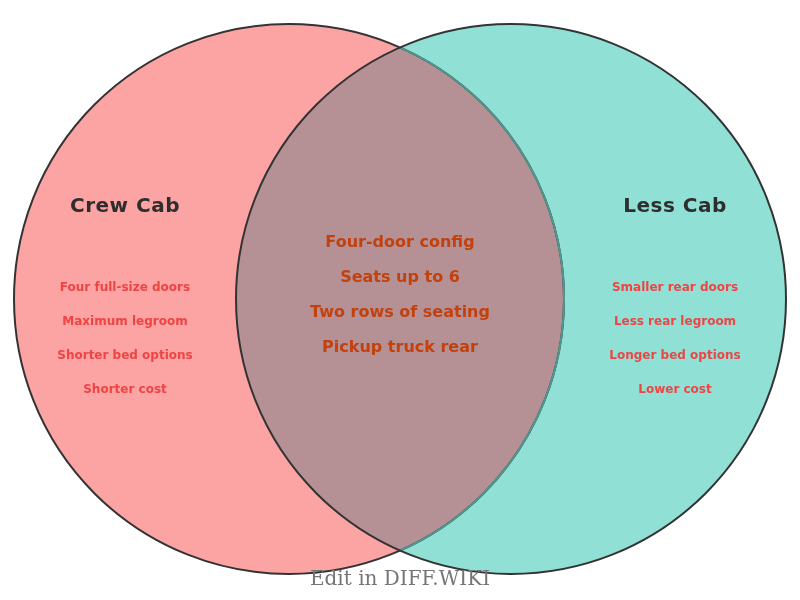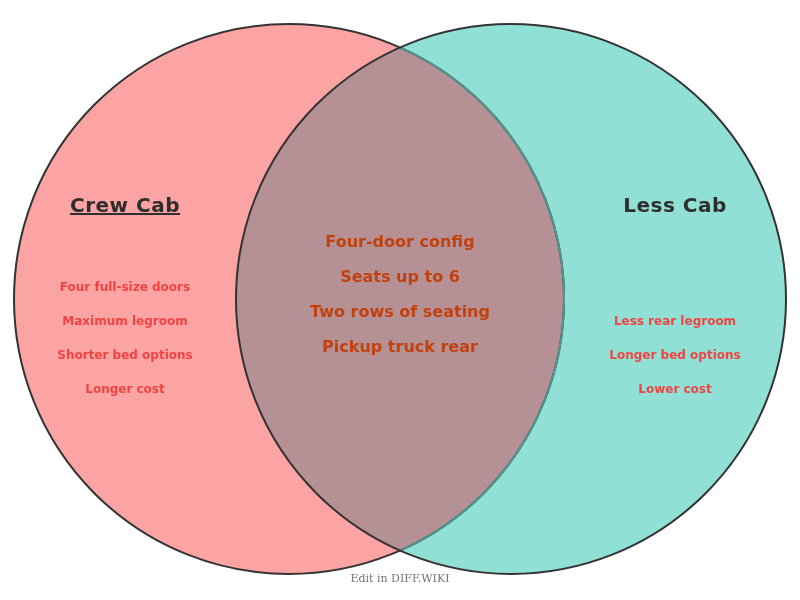--- a/index.html
+++ b/index.html
@@ -86,7 +86,7 @@
     <circle cx="511" cy="299" r="275" fill="none" stroke-width="2" stroke="#333333"></circle>
   </svg>
 
-  <div class="txt circle-title" style="left:125px; top:205px;text-decoration:underline;">Crew Cab</div>
+  <div class="txt circle-title" style="left:125px; top:205px;">Crew Cab</div>
   <div class="txt side-item" style="left:125px; top:287px;">Four full-size doors</div>
   <div class="txt side-item" style="left:125px; top:321px;">Maximum legroom</div>
   <div class="txt side-item" style="left:125px; top:355px;">Shorter bed options</div>

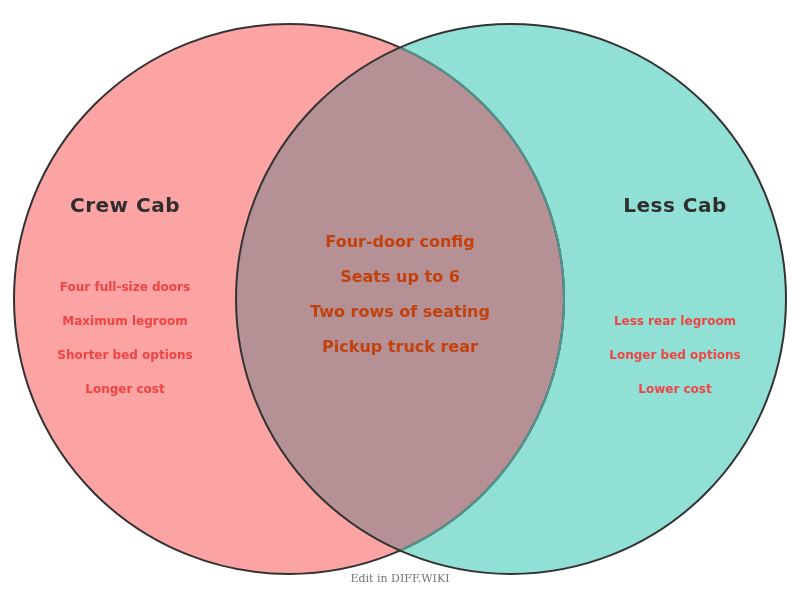--- a/index.html
+++ b/index.html
@@ -93,6 +93,7 @@
   <div class="txt side-item" style="left:125px; top:389px;">Longer cost</div>
 
   <div class="txt circle-title" style="left:675px; top:205px;">Less Cab</div>
+  <div class="txt side-item" style="left:675px; top:287px;">Smaller rear doors</div>
   <div class="txt side-item" style="left:675px; top:321px;">Less rear legroom</div>
   <div class="txt side-item" style="left:675px; top:355px;">Longer bed options</div>
   <div class="txt side-item" style="left:675px; top:389px;">Lower cost</div>

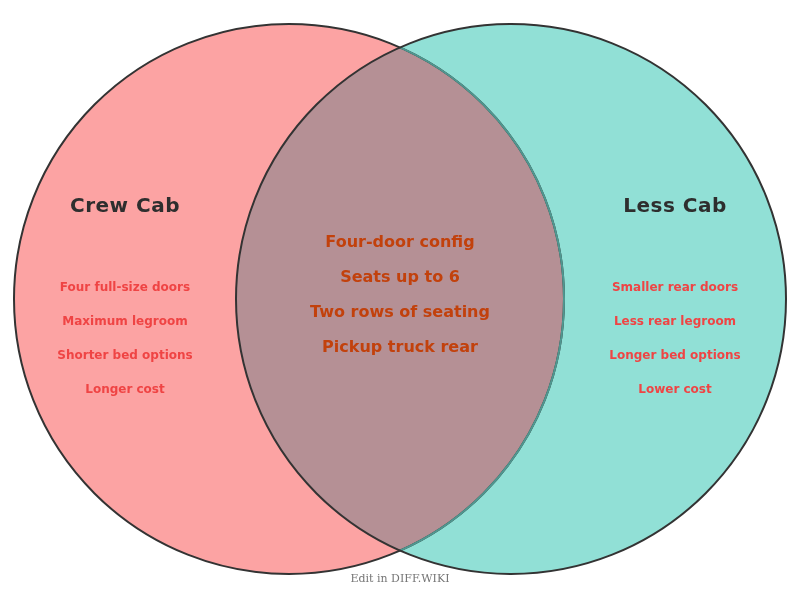--- a/index.html
+++ b/index.html
@@ -90,7 +90,7 @@
   <div class="txt side-item" style="left:125px; top:287px;">Four full-size doors</div>
   <div class="txt side-item" style="left:125px; top:321px;">Maximum legroom</div>
   <div class="txt side-item" style="left:125px; top:355px;">Shorter bed options</div>
-  <div class="txt side-item" style="left:125px; top:389px;">Longer cost</div>
+  <div class="txt side-item" style="left:125px; top:389px;">Shorter cost</div>
 
   <div class="txt circle-title" style="left:675px; top:205px;">Less Cab</div>
   <div class="txt side-item" style="left:675px; top:287px;">Smaller rear doors</div>

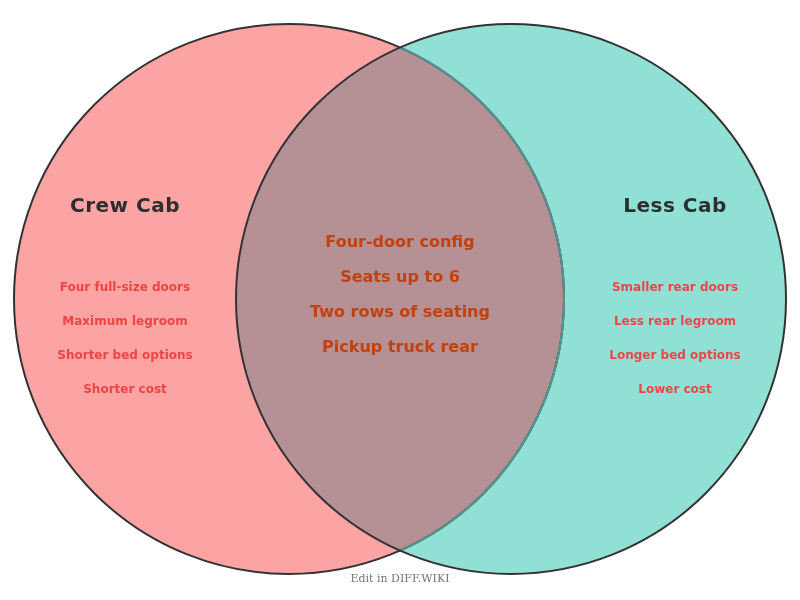--- a/index.html
+++ b/index.html
@@ -51,7 +51,7 @@
     transform: translate(-50%, -50%);
     font-family: "DejaVu Serif", serif;
     font-weight: normal;
-    font-size: 11px;
+    font-size: 20px;
     color: #757575;
     white-space: nowrap;
     text-decoration: none;

